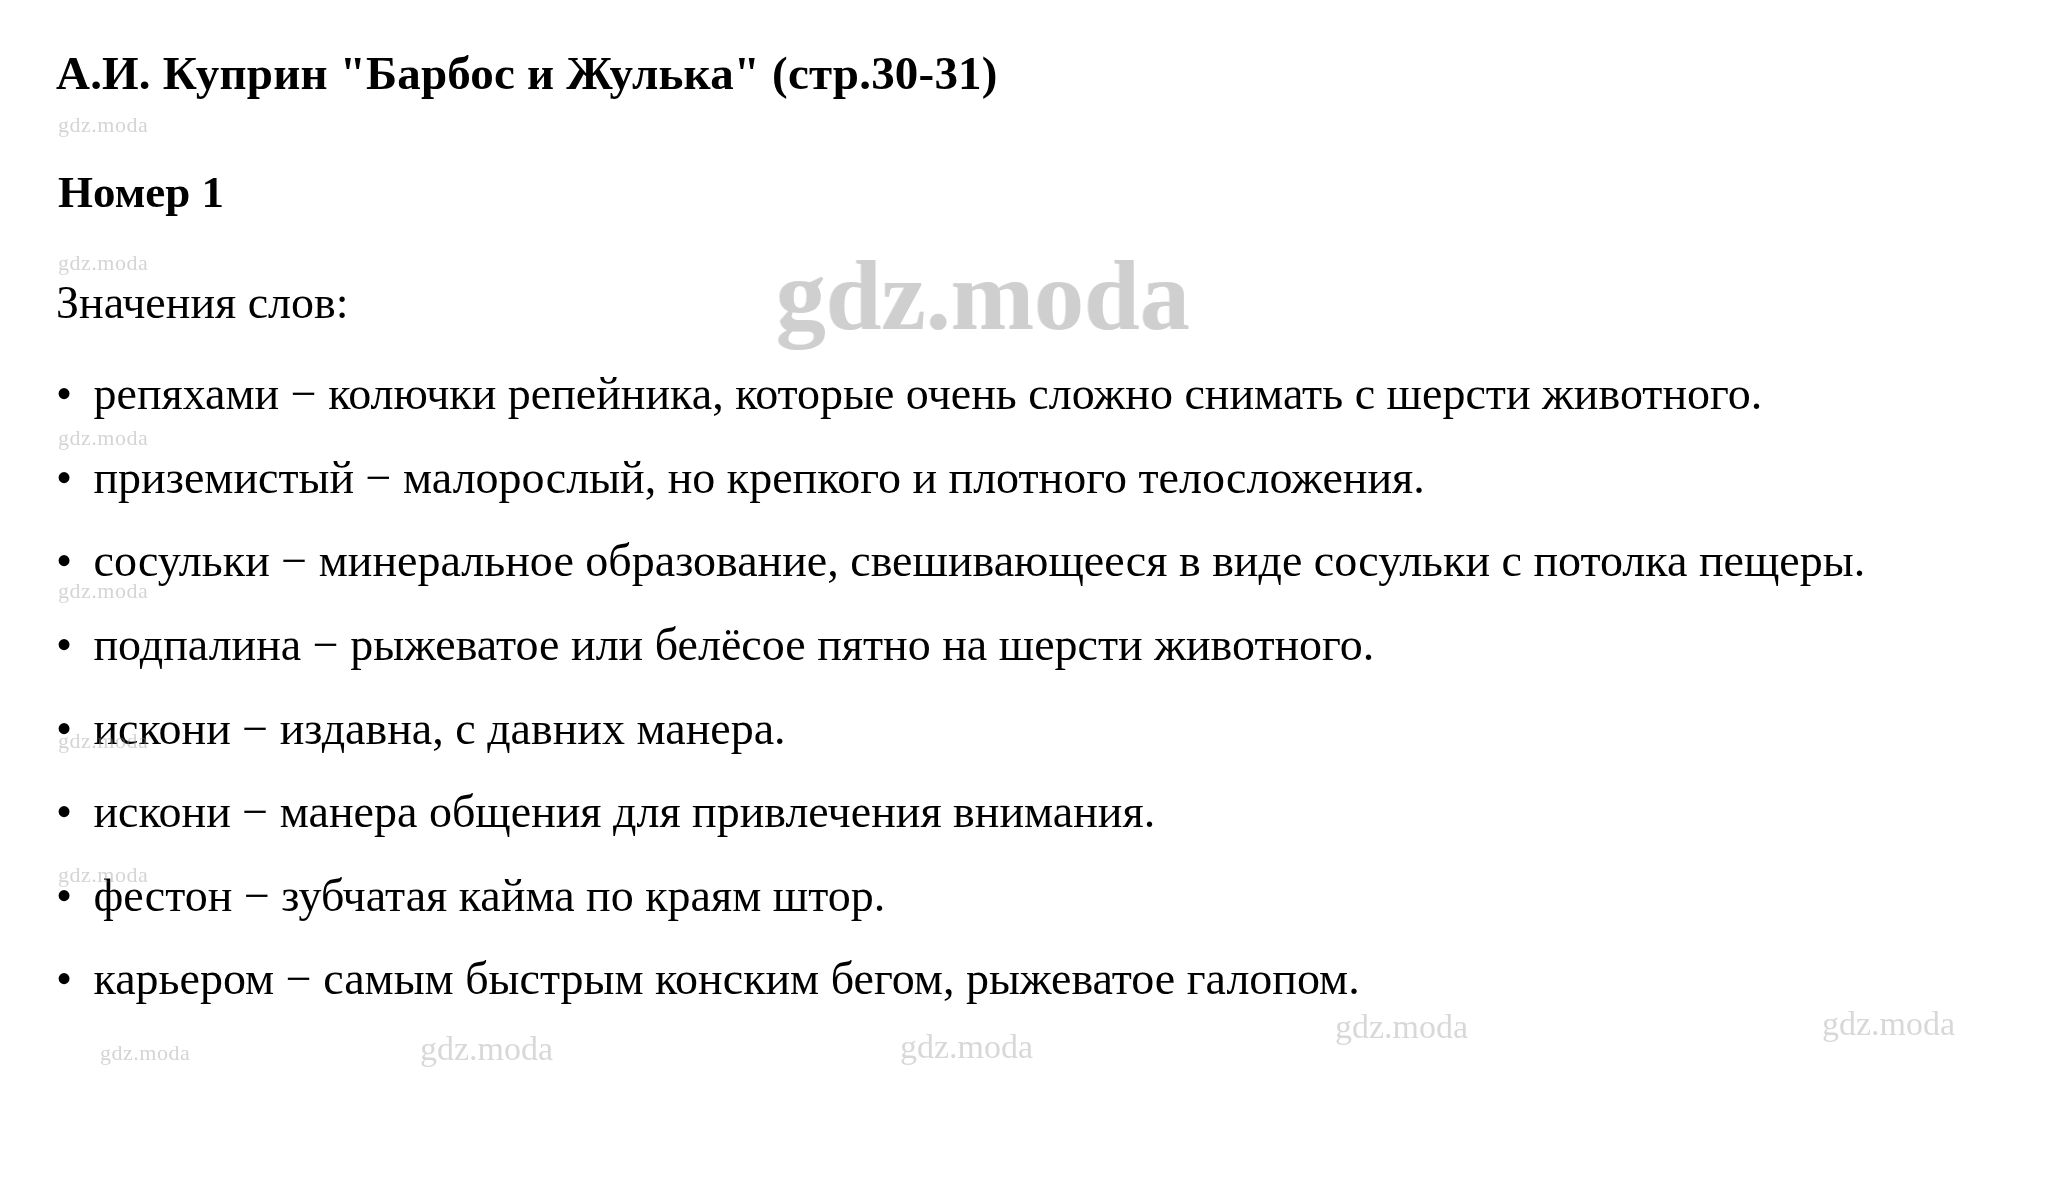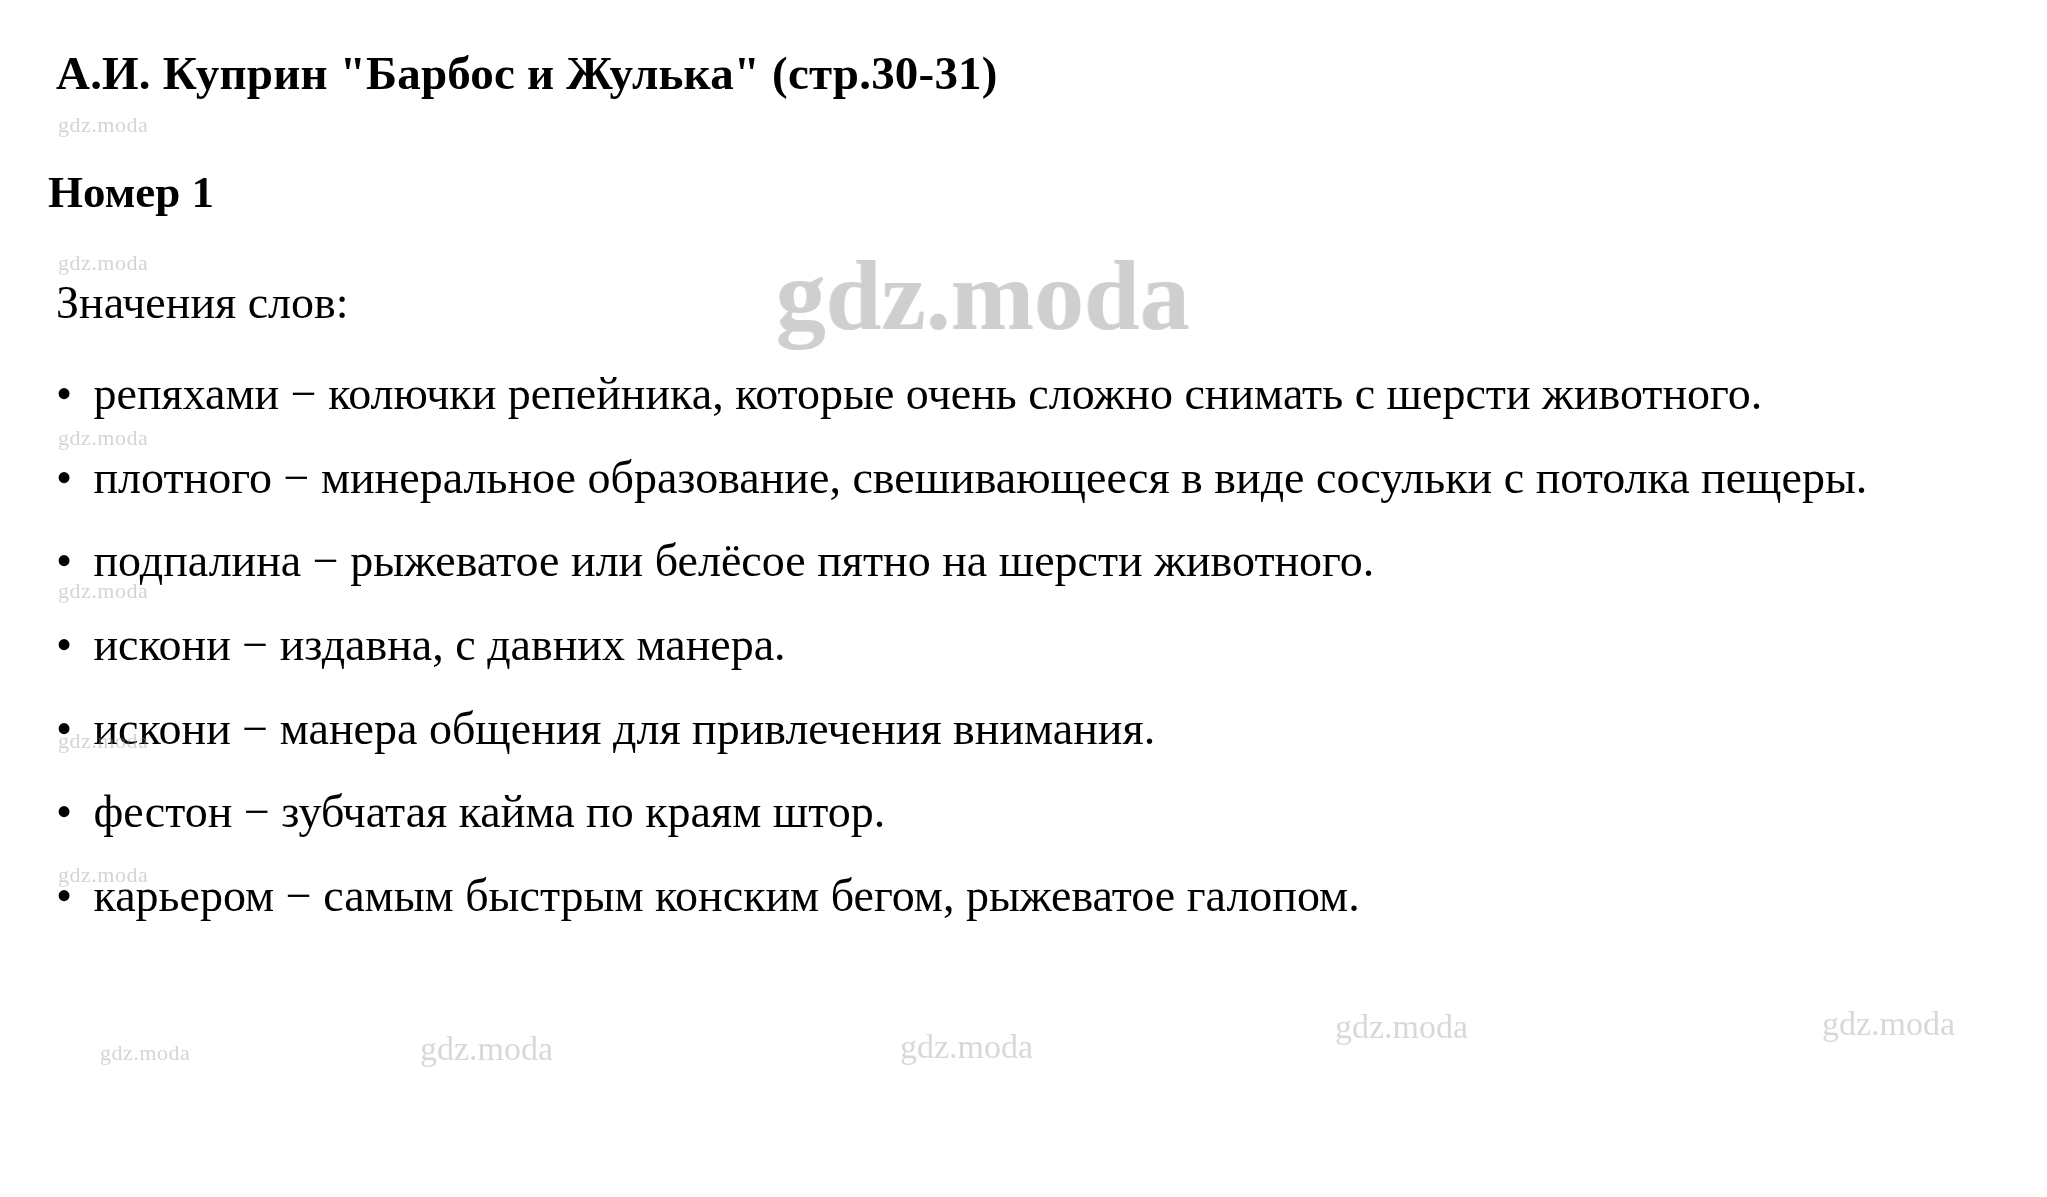--- a/index.html
+++ b/index.html
@@ -32,7 +32,7 @@
   .section-heading {
     font-size: 45px;
     font-weight: bold;
-    margin: 66px 0 0 0;
+    margin: 66px 0 0 10px;
   }
   .lead {
     font-size: 46px;

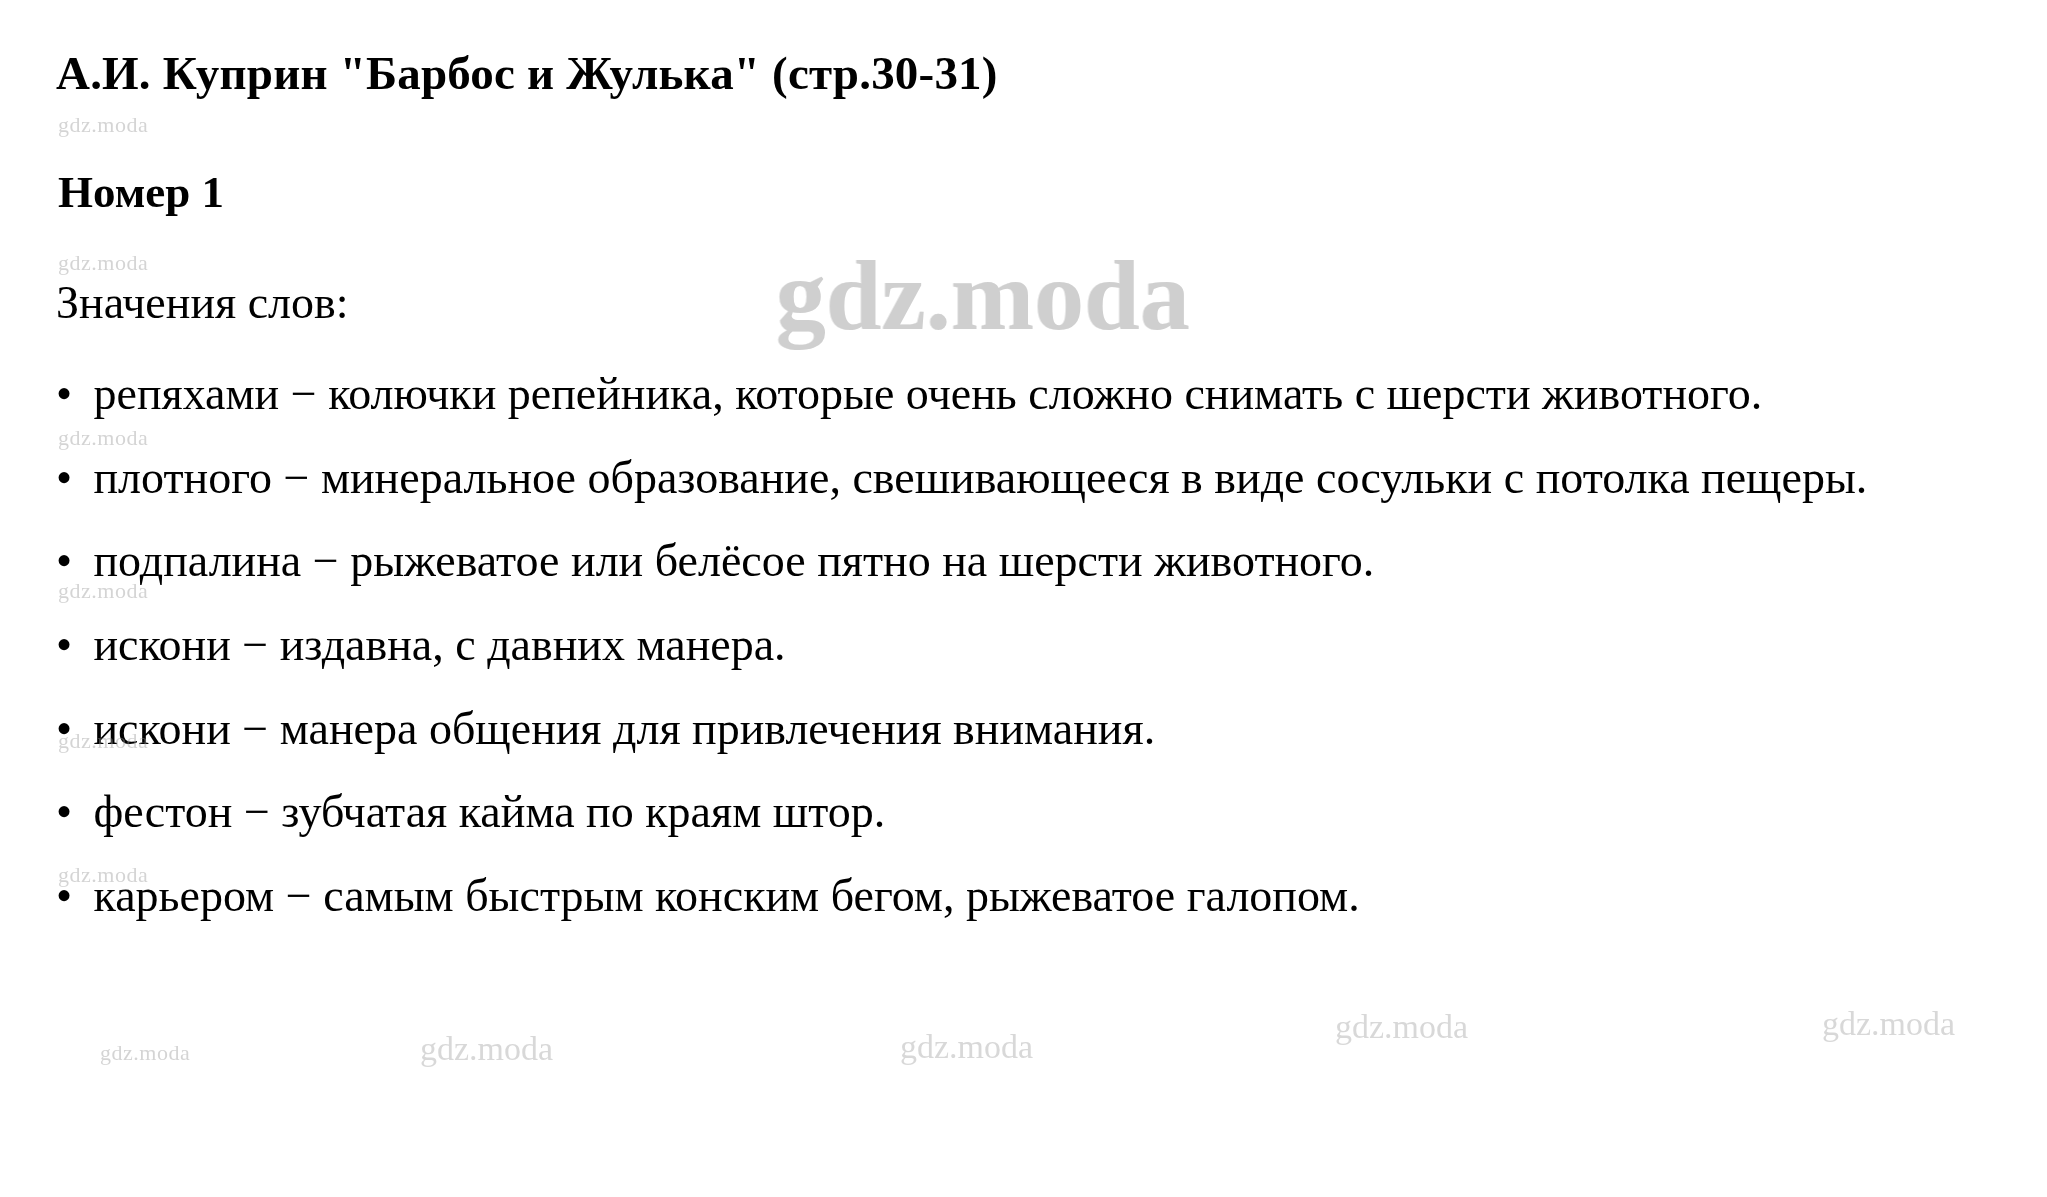--- a/index.html
+++ b/index.html
@@ -110,6 +110,12 @@
     </li>
     <li>
       <span class="bullet">•</span>
+      <span class="term">приземистый</span>
+      <span class="dash">−</span>
+      <span class="desc">малорослый, но крепкого и плотного телосложения.</span>
+    </li>
+    <li>
+      <span class="bullet">•</span>
       <span class="term">плотного</span>
       <span class="dash">−</span>
       <span class="desc">минеральное образование, свешивающееся в виде сосульки с потолка пещеры.</span>

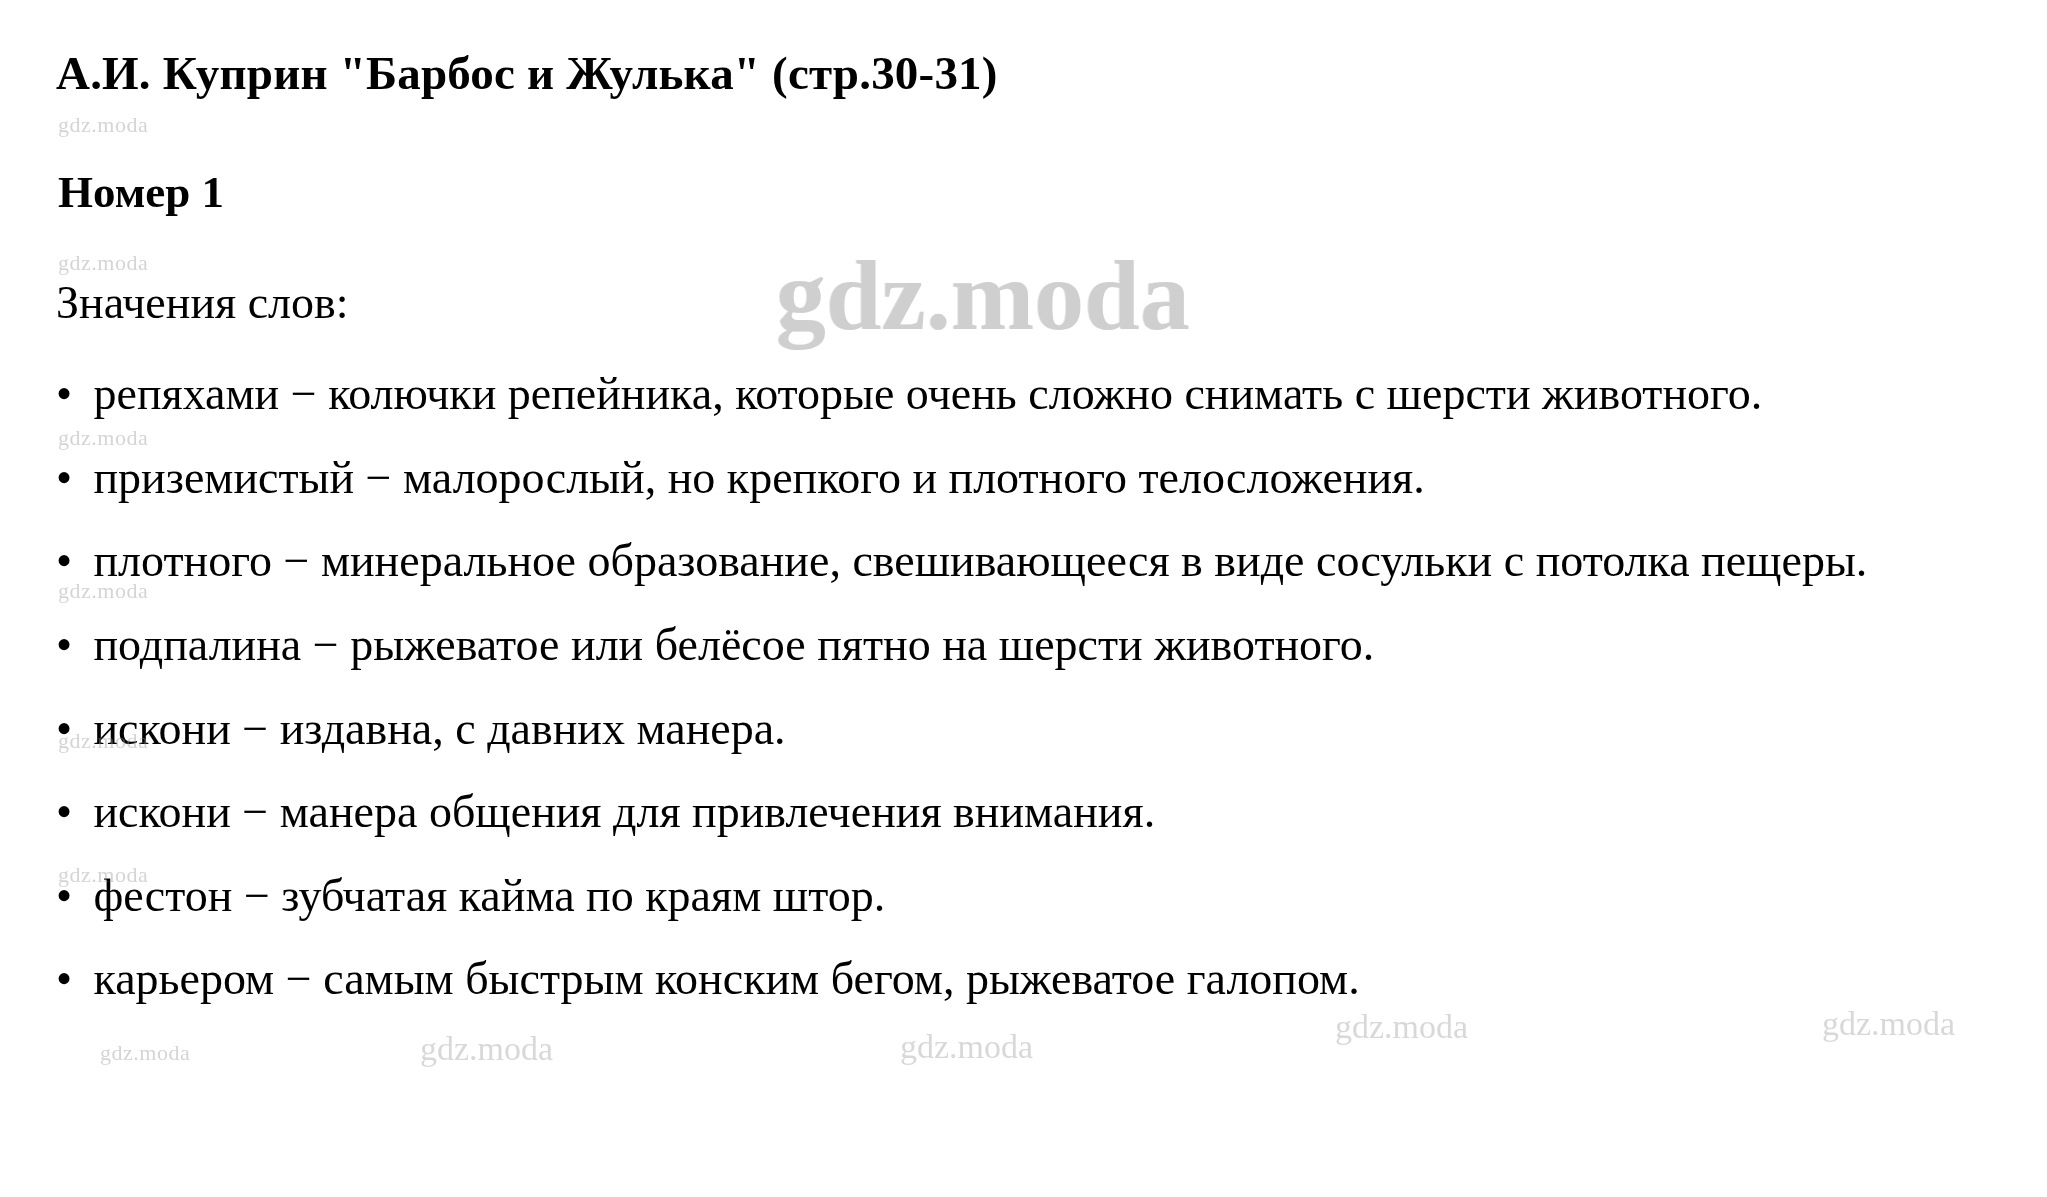--- a/index.html
+++ b/index.html
@@ -116,7 +116,7 @@
     </li>
     <li>
       <span class="bullet">•</span>
-      <span class="term">плотного</span>
+      <span class="term">сосульки</span>
       <span class="dash">−</span>
       <span class="desc">минеральное образование, свешивающееся в виде сосульки с потолка пещеры.</span>
     </li>

